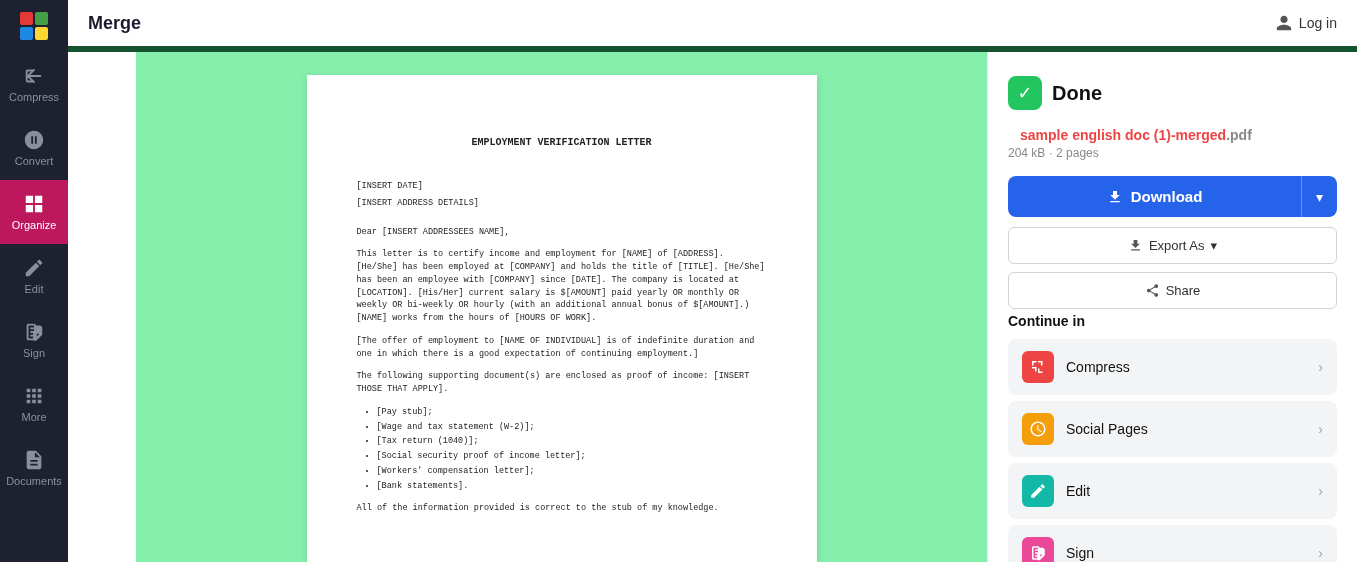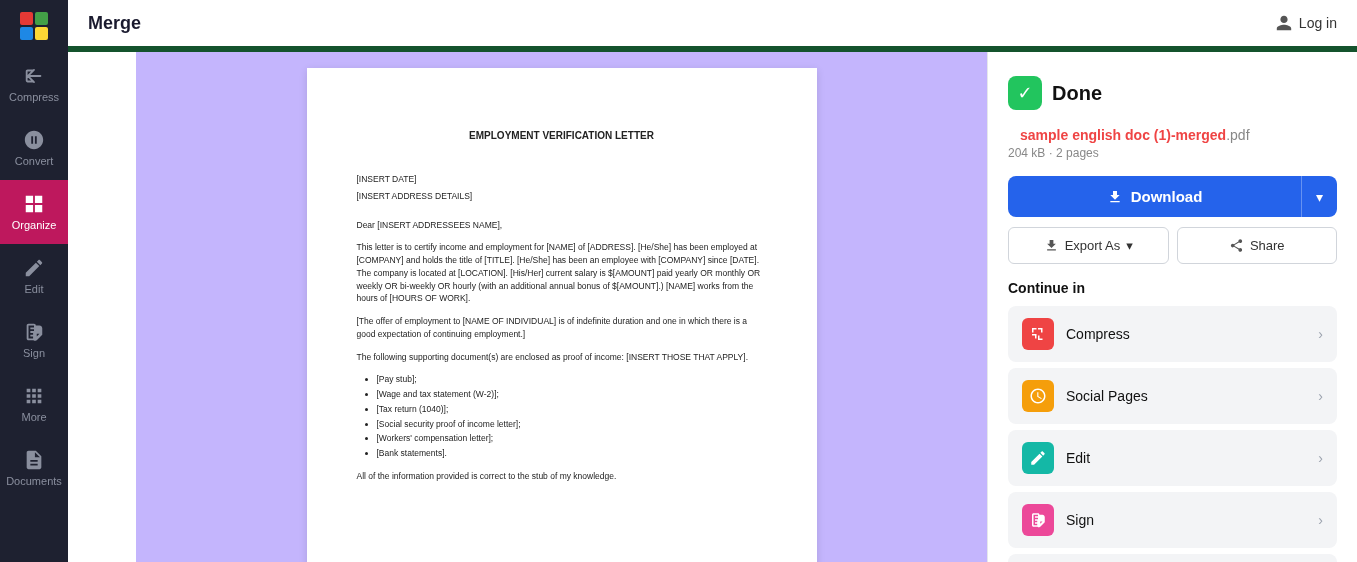--- a/index.html
+++ b/index.html
@@ -107,12 +107,13 @@
     
     .pdf-preview {
       flex: 1;
-      background: #c4b5fd;
+      background: #86efac;
       overflow-y: auto;
       display: flex;
       justify-content: center;
-      padding: 16px 20px;
+      padding: 23px 20px;
       position: relative;
+      font-family: Liberation Mono, monospace;
     }
     .pdf-page {
       background: #fff;

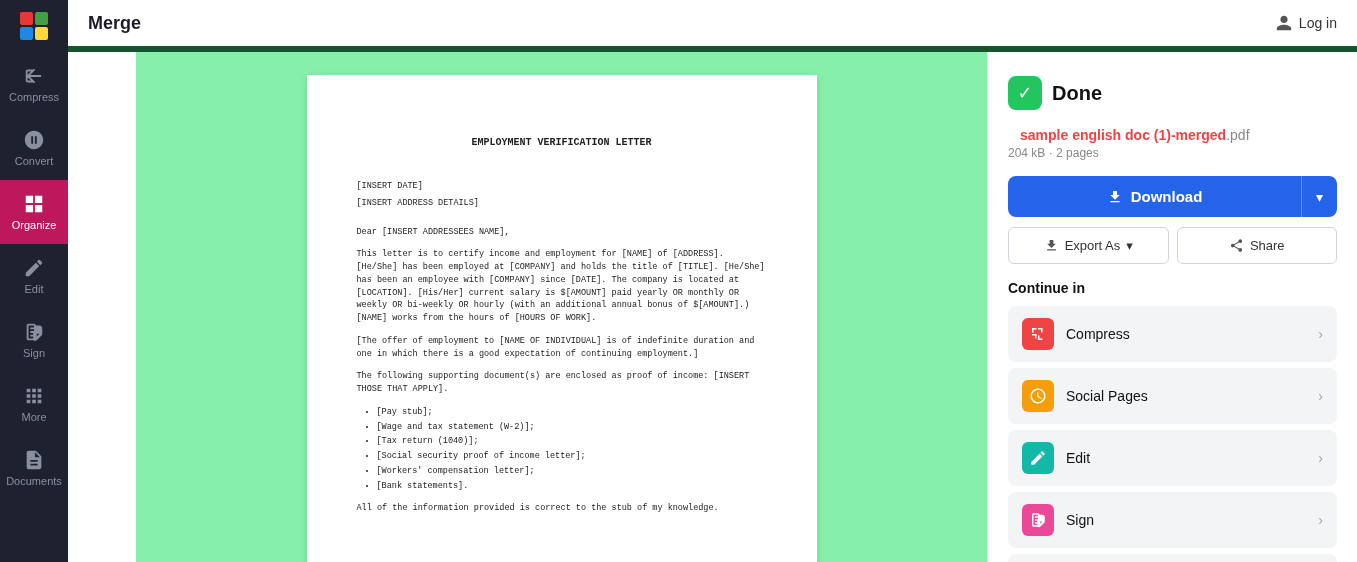--- a/index.html
+++ b/index.html
@@ -178,7 +178,7 @@
     .file-name-ext {
       font-size: 14px;
       color: #888;
-      font-weight: 400;
+      font-weight: 700;
     }
     .file-meta {
       font-size: 12px;

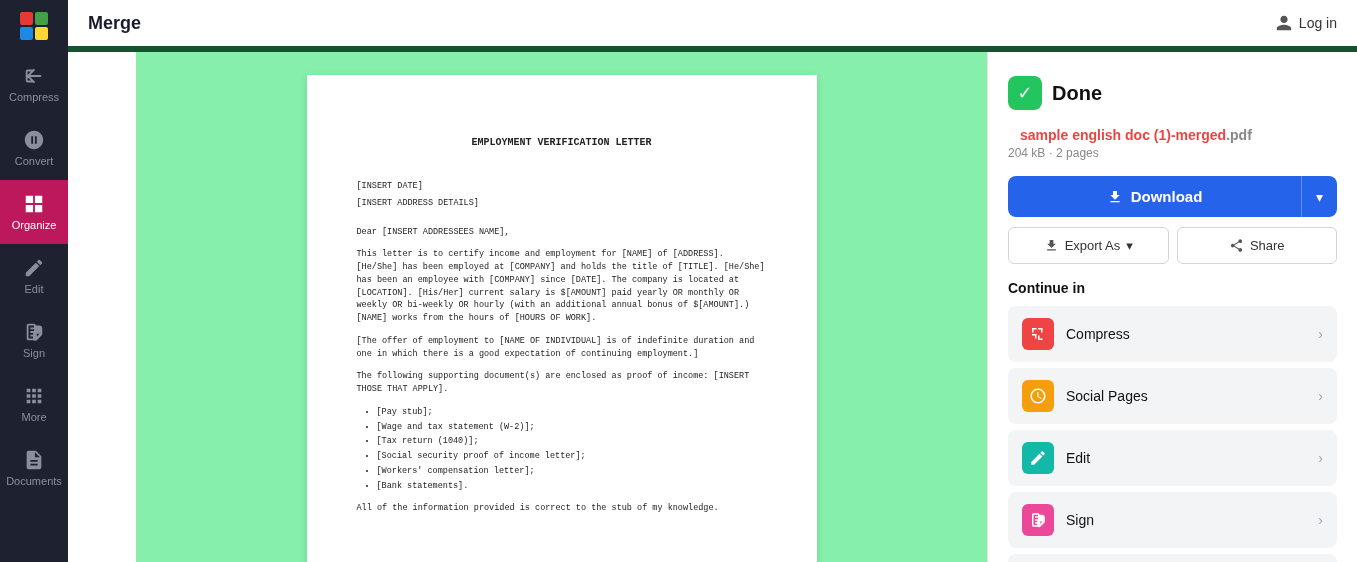--- a/index.html
+++ b/index.html
@@ -239,7 +239,8 @@
     .action-row {
       display: flex;
       gap: 8px;
-      margin-bottom: 16px;
+      margin-bottom: 4px;
+      flex-direction: column;
     }
 
     .continue-in-title {

